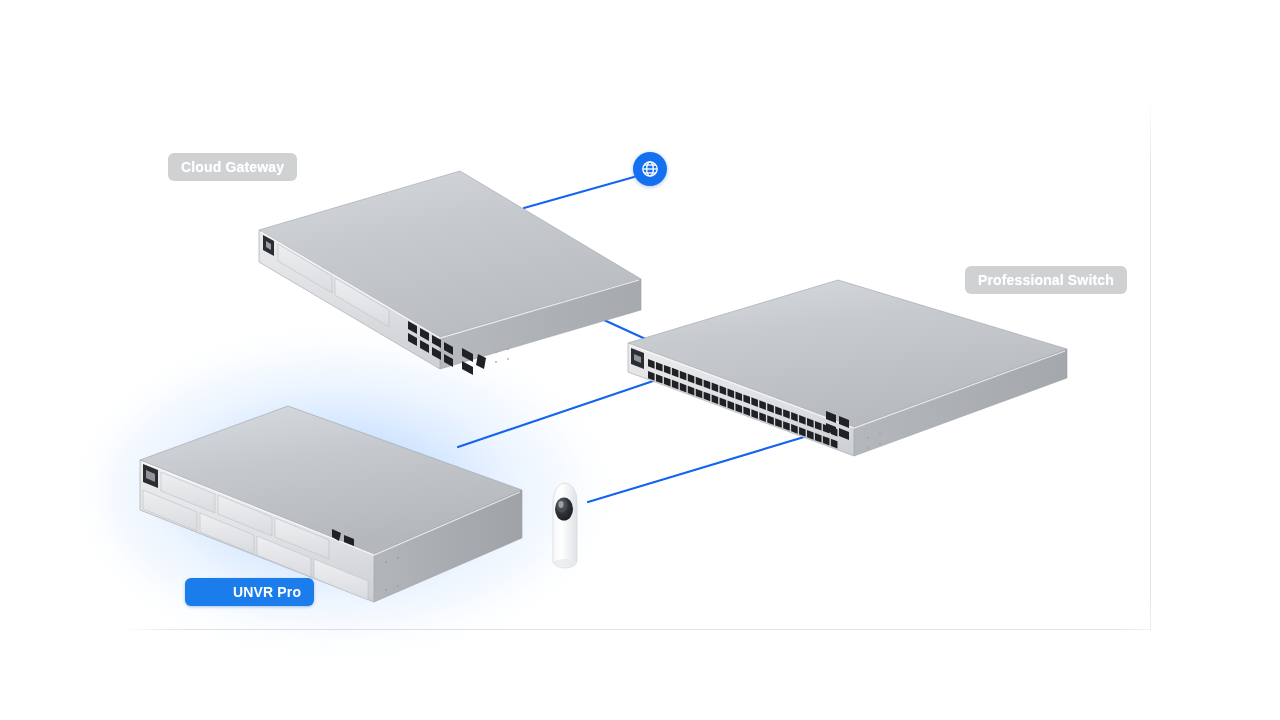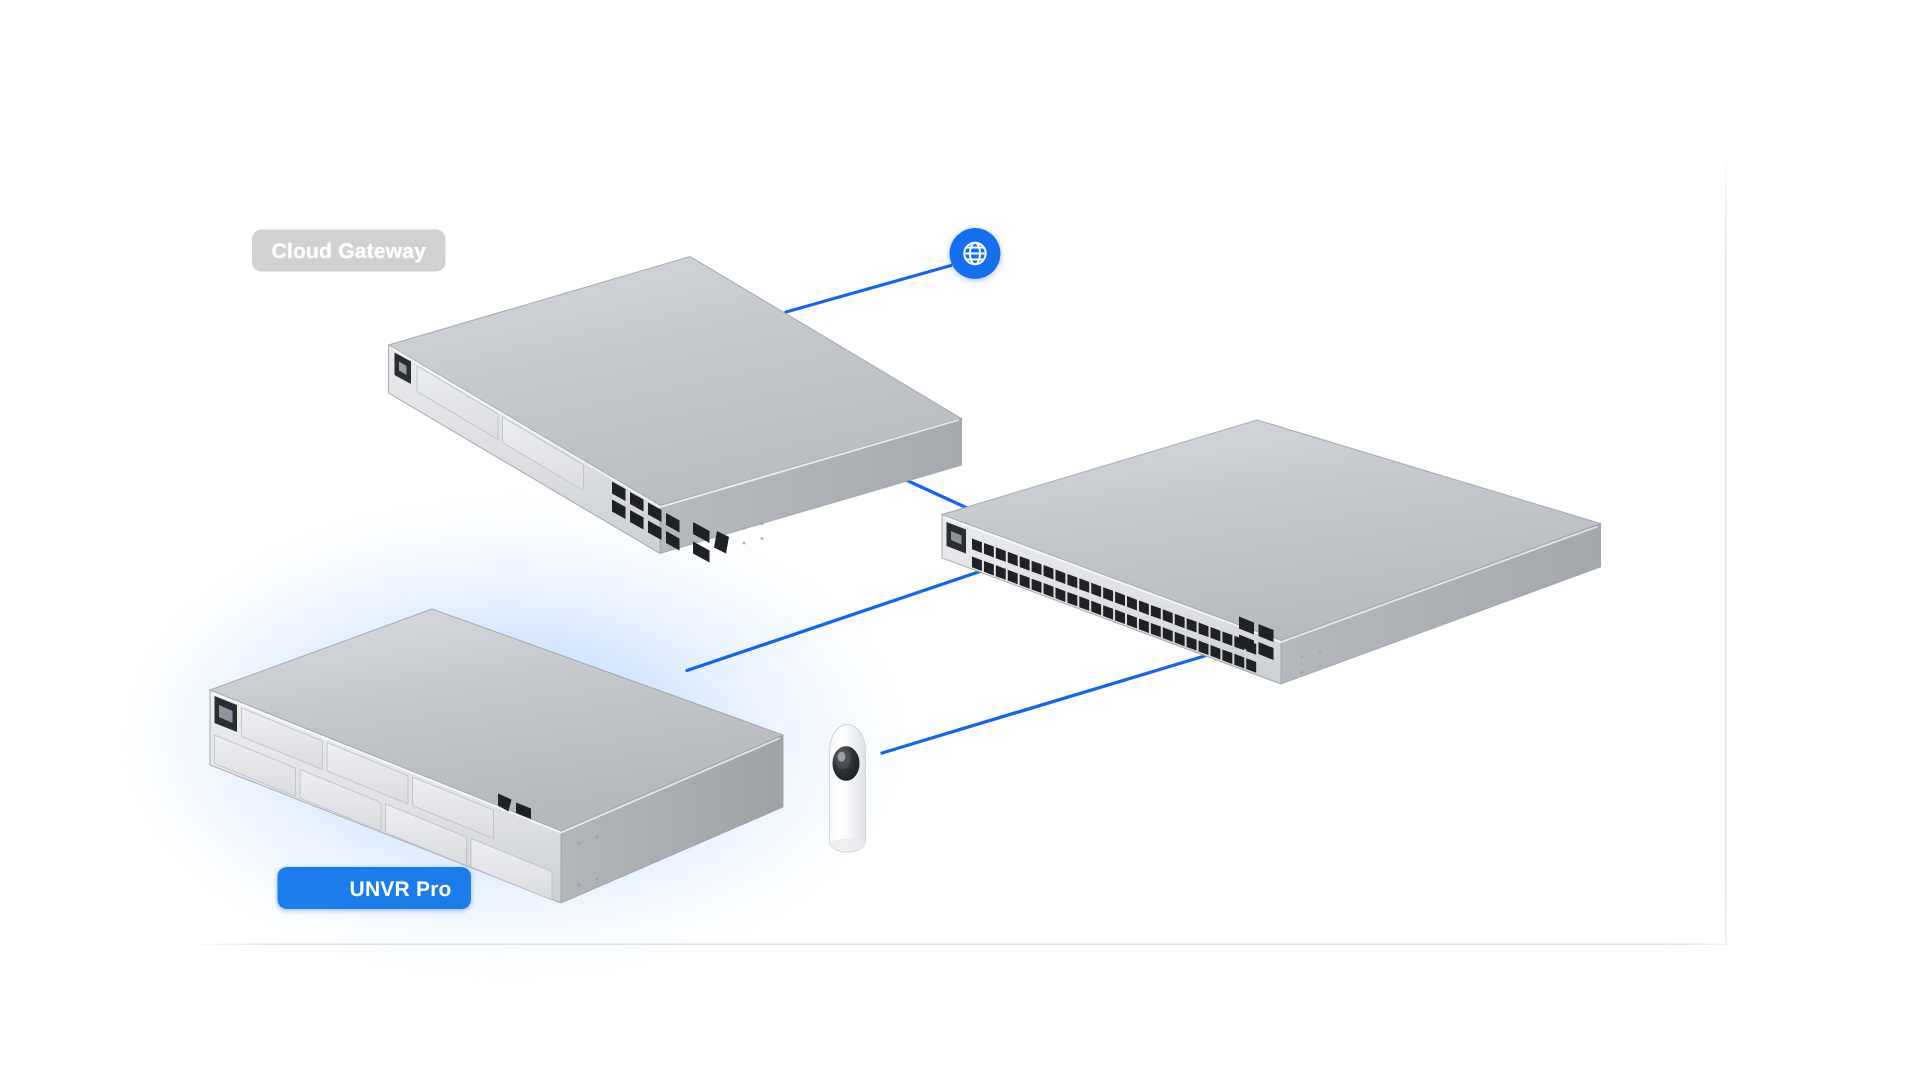--- a/index.html
+++ b/index.html
@@ -436,6 +436,7 @@
 
     <div class="node-label idle" style="left:168px; top:121px;">Cloud Gateway</div>
 
+    <div class="node-label idle" style="left:965px; top:234px;">Professional Switch</div>
 
     <div class="node-label active" style="left:185px; top:546px;padding-left:48px;">UNVR Pro</div>
 

